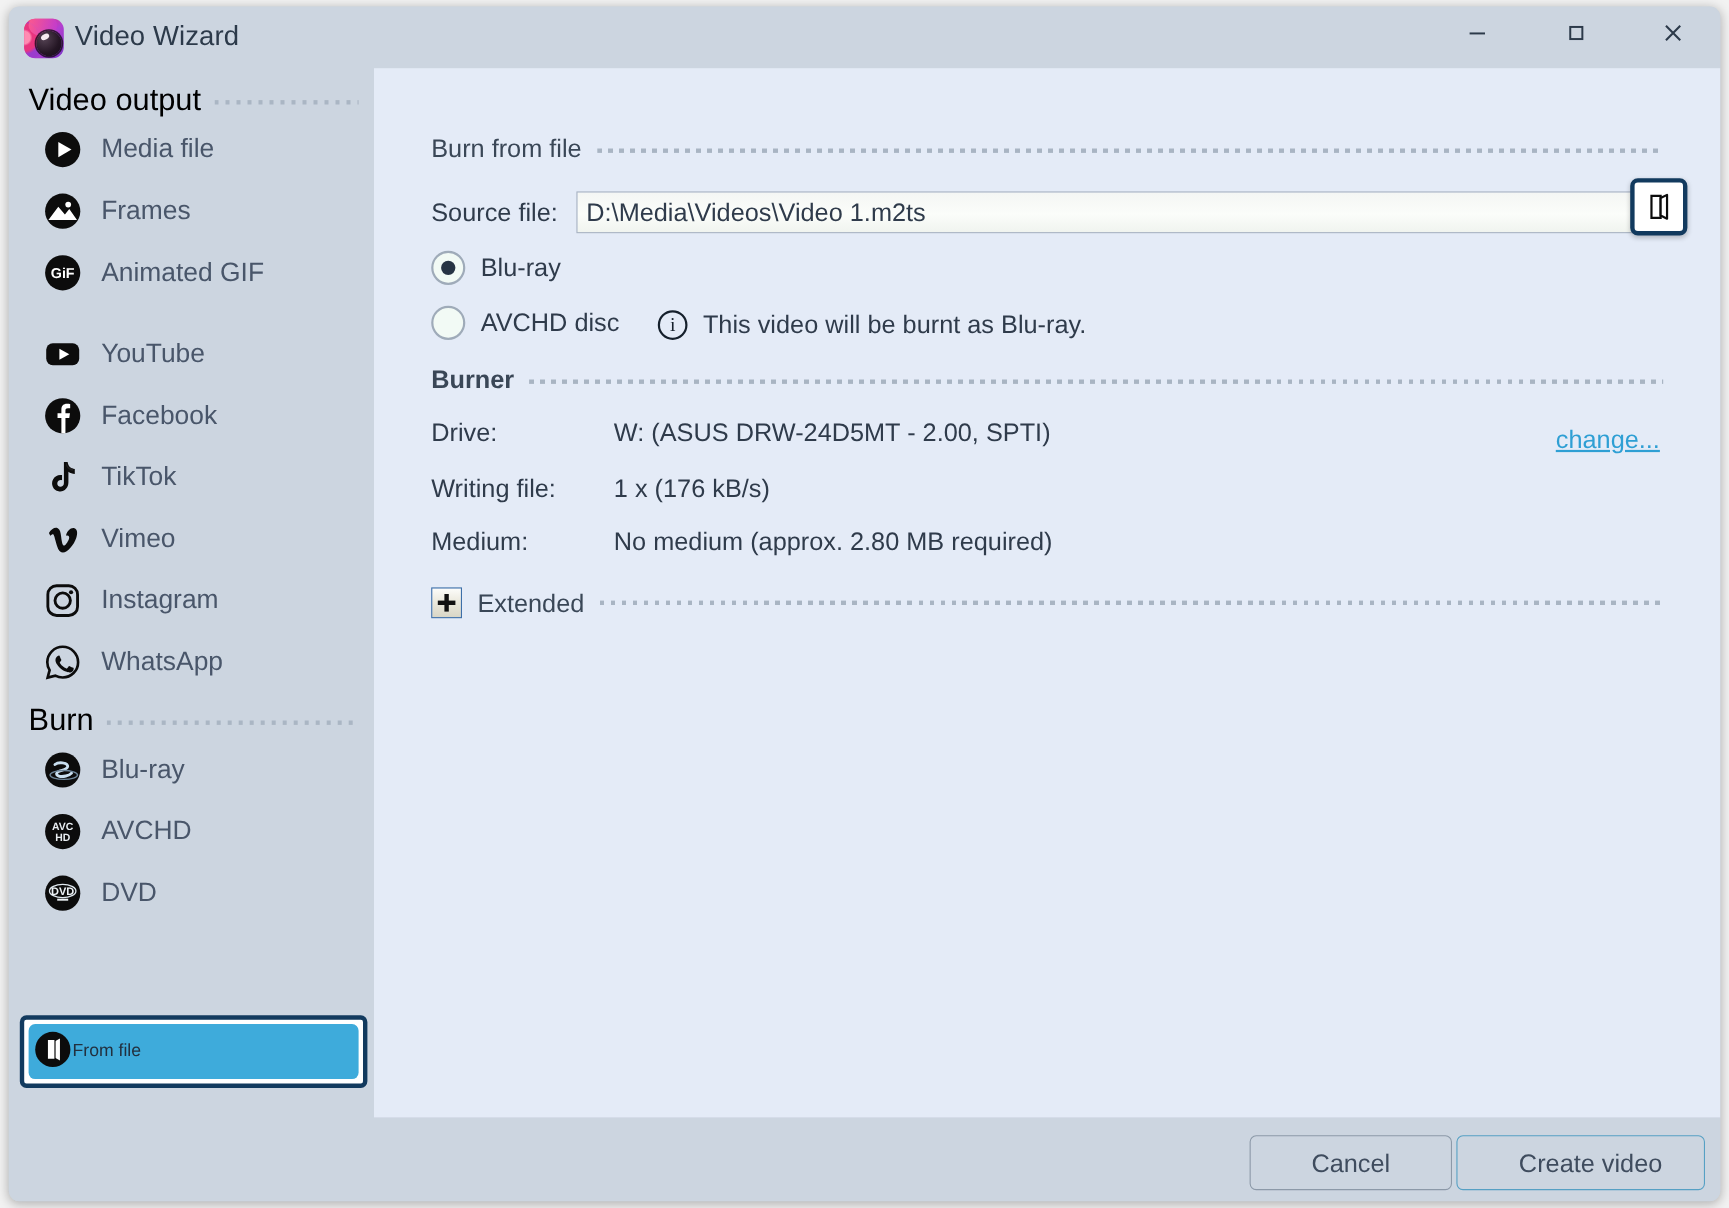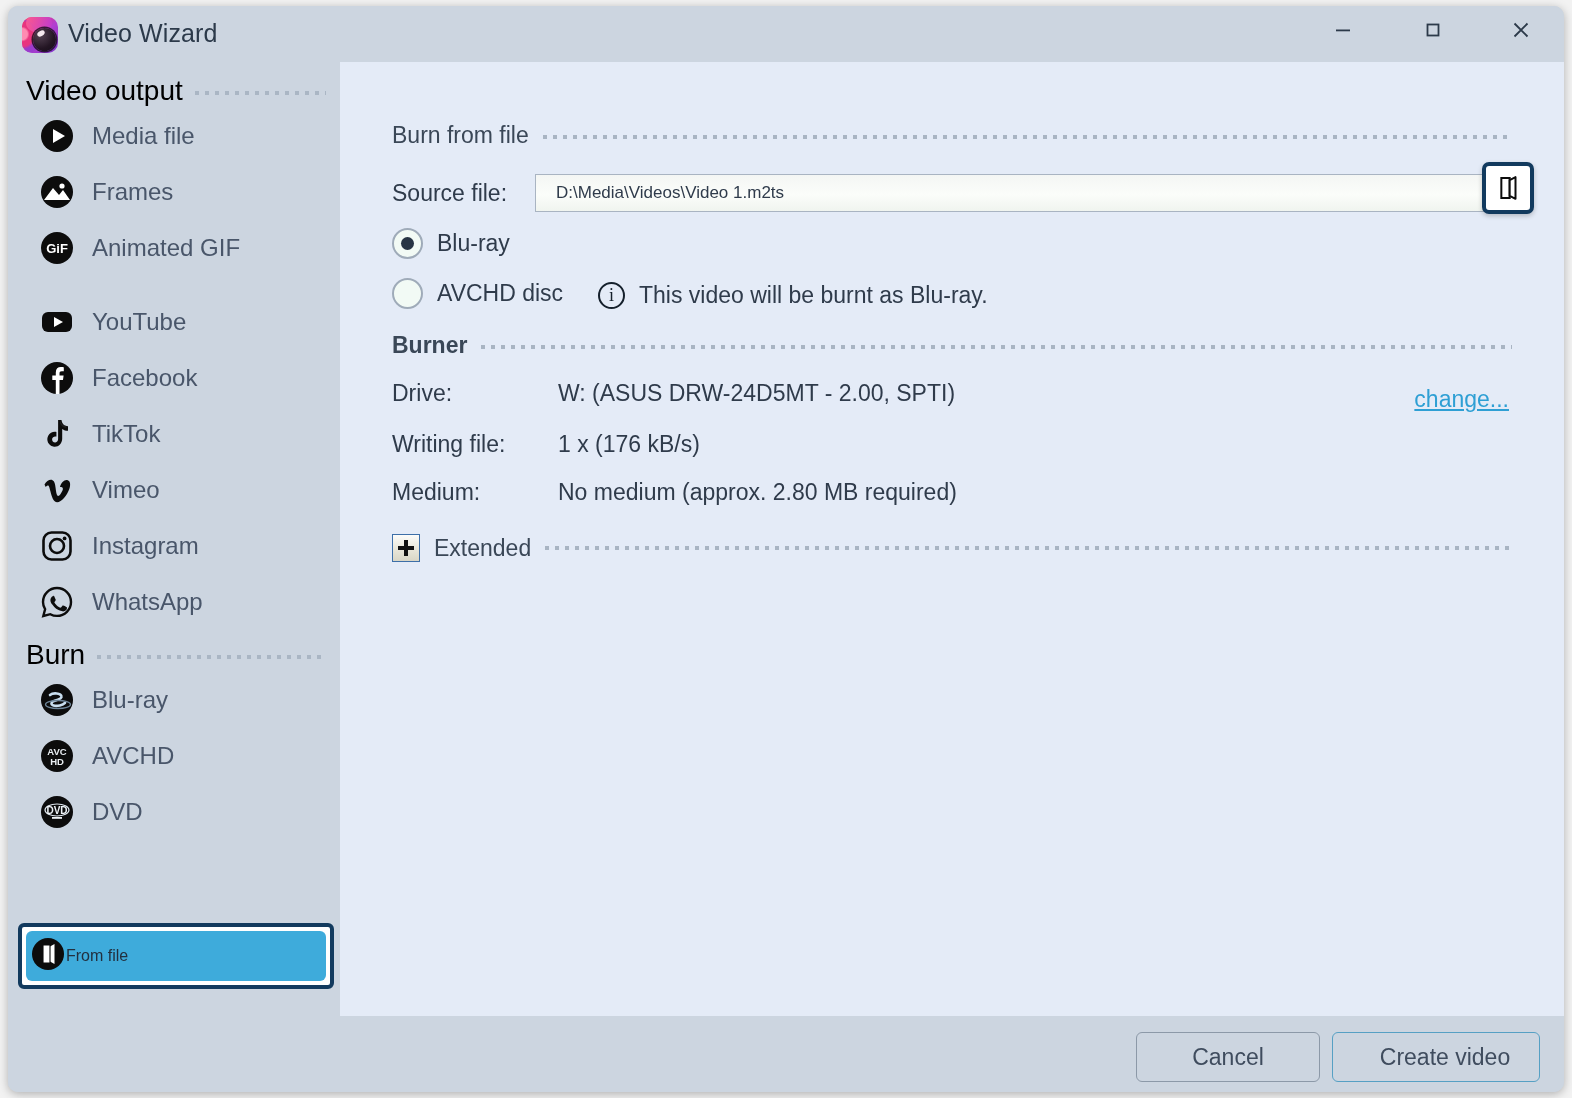--- a/index.html
+++ b/index.html
@@ -217,7 +217,6 @@
     height: 38px;
     display: flex;
     align-items: center;
-    gap: 11px;
   }
   #lbl-source {
     font-size: 23px;

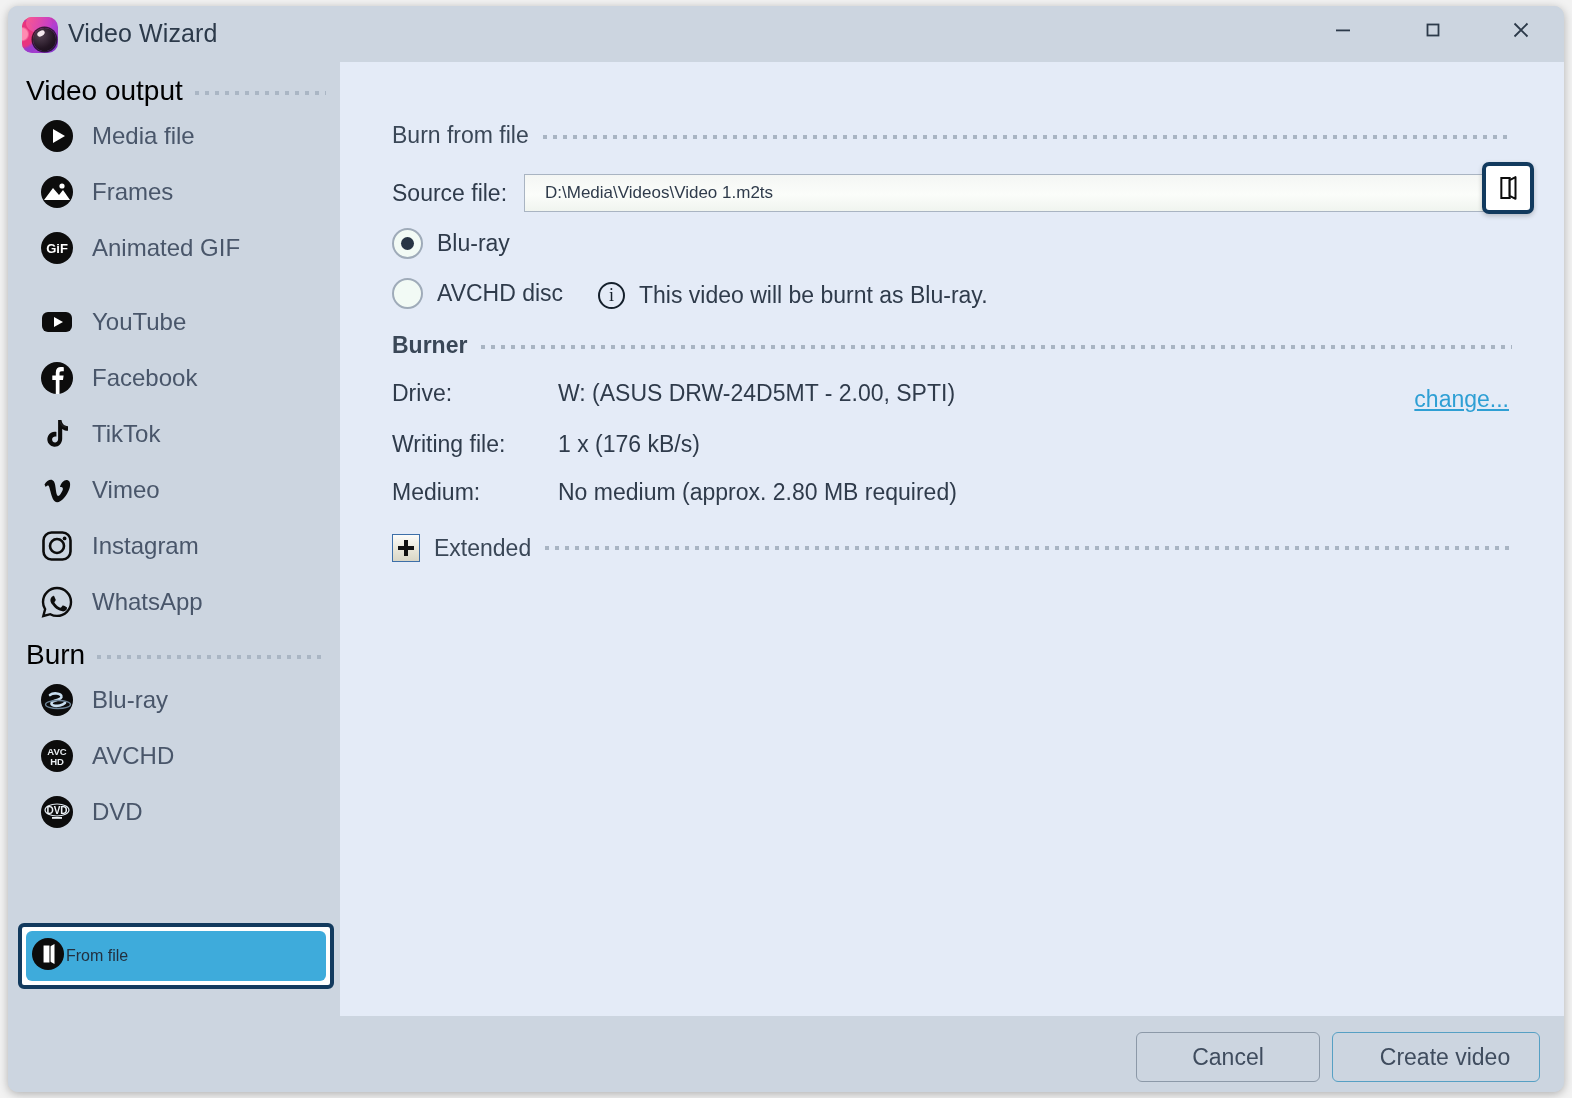--- a/index.html
+++ b/index.html
@@ -230,9 +230,9 @@
     box-sizing: border-box;
     border: 1px solid #a9b4c2;
     background: linear-gradient(to bottom,#f4f6f4 0%, #fbfdfa 55%, #f0f4ef 100%);
-    font-size: 17px;
+    font-size: 23px;
     color: #2f3b4b;
-    padding: 0 20px;
+    padding: 0 8px;
     font-family: "Liberation Sans", sans-serif;
     outline: none;
   }

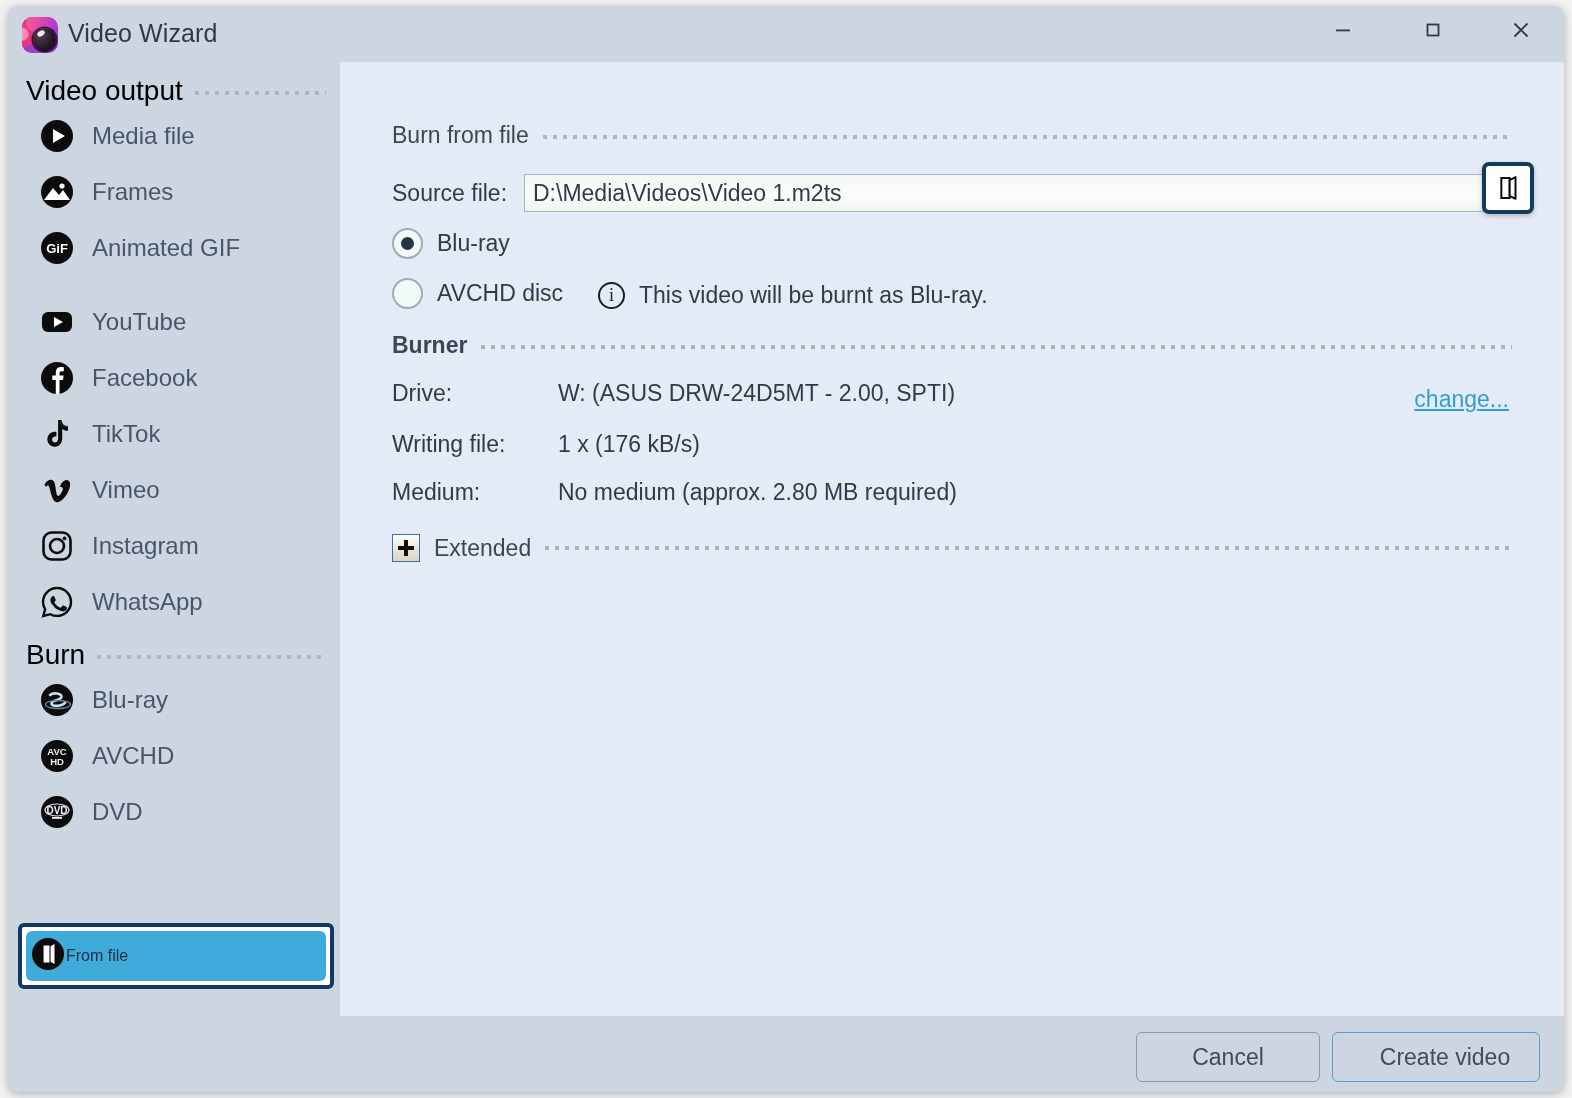--- a/index.html
+++ b/index.html
@@ -396,8 +396,8 @@
     margin-left: 10px;
   }
   #btn-create {
-    right: 24px;
-    width: 208px;
+    right: 14px;
+    width: 226px;
     border: 1px solid #56a0c4;
     padding-left: 24px;
   }

